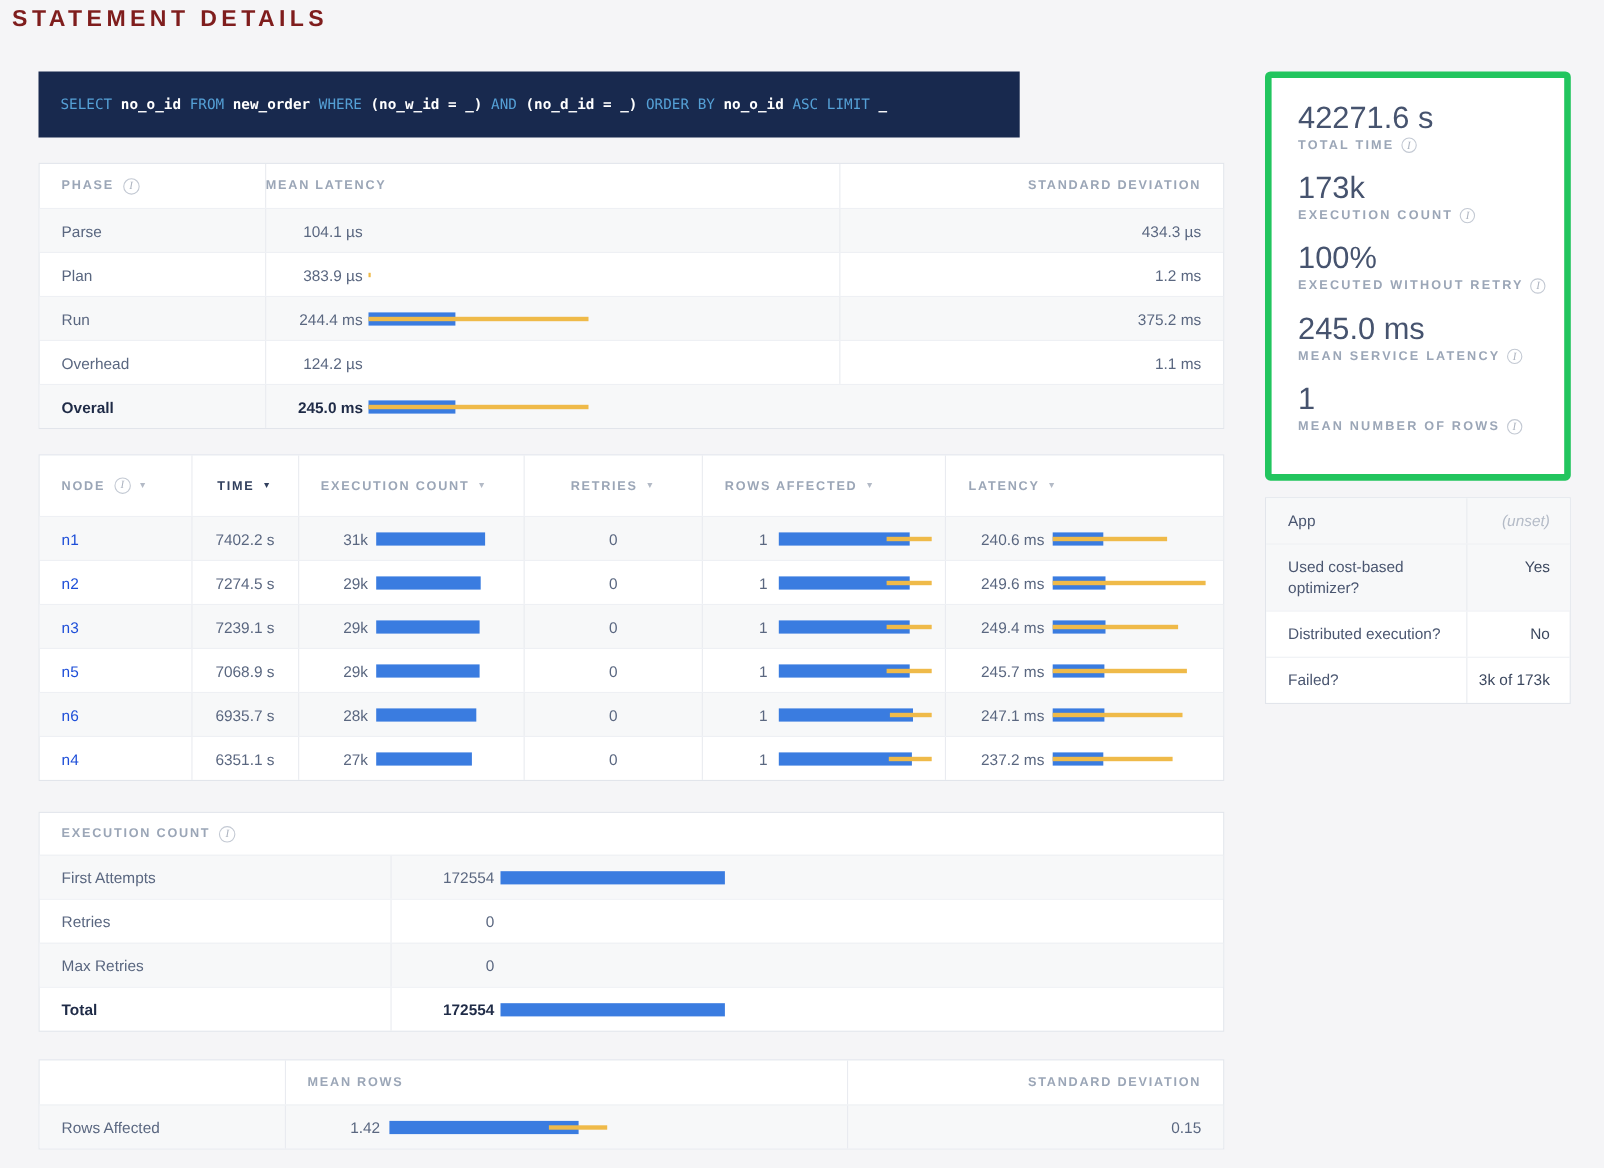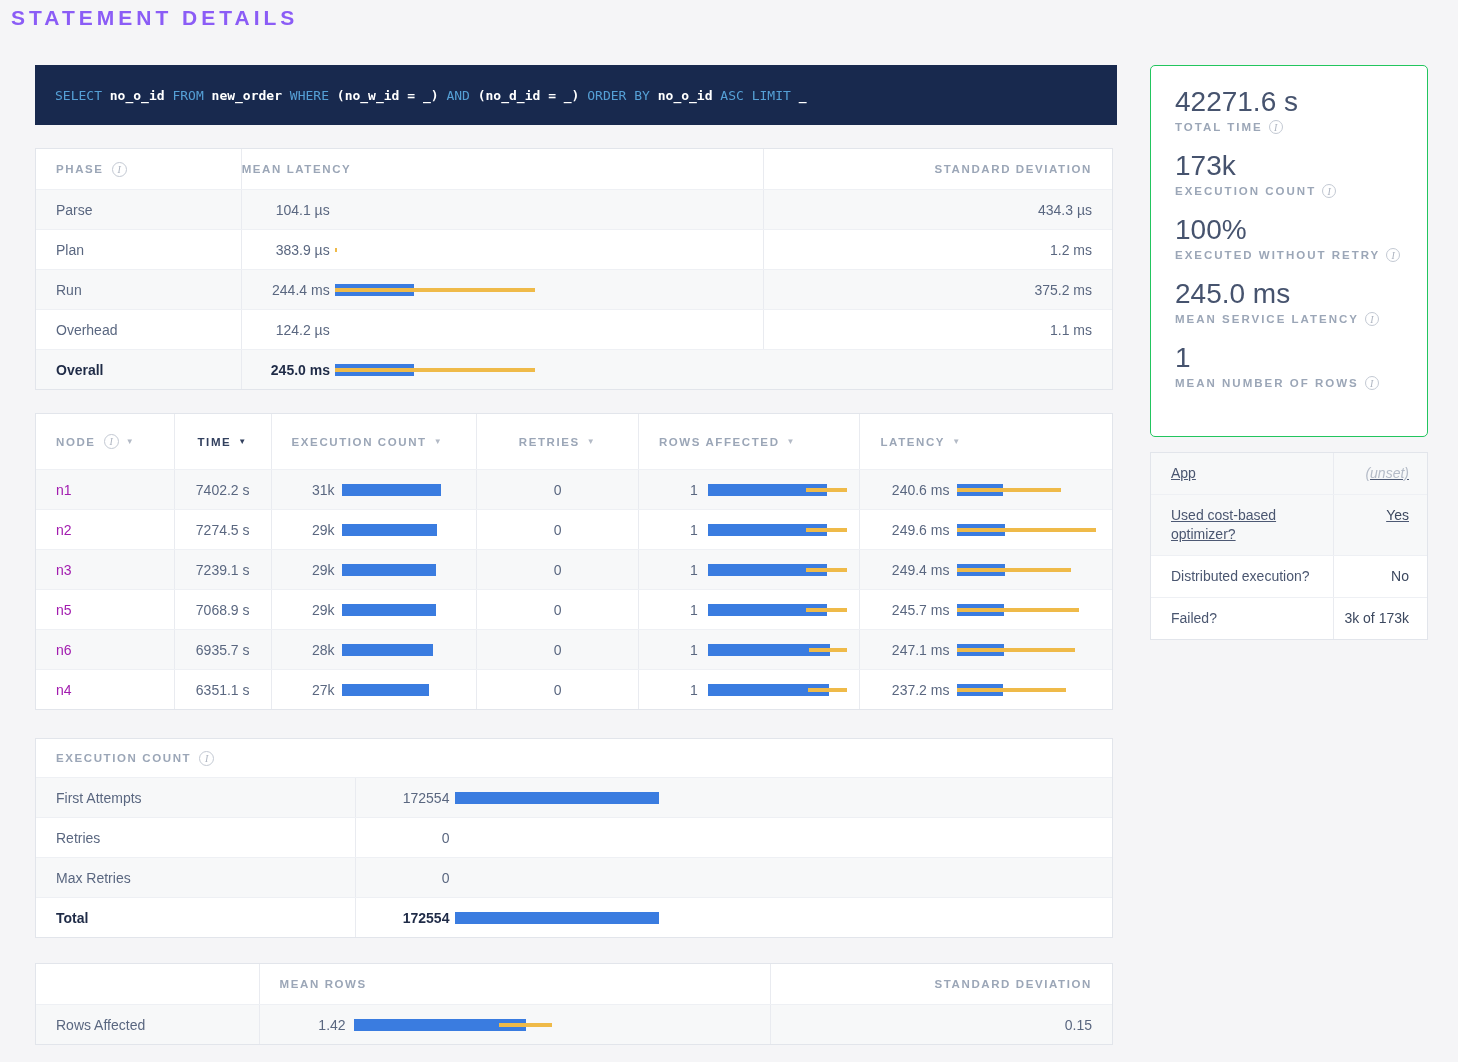--- a/index.html
+++ b/index.html
@@ -14,7 +14,7 @@
   .page-title {
     position:absolute; left:11px; top:6px;
     font-size:21px; font-weight:bold; letter-spacing:4px;
-    color:#8b5cf6;
+    color:#7f1d1d;
   }
   
   .sql-bar {

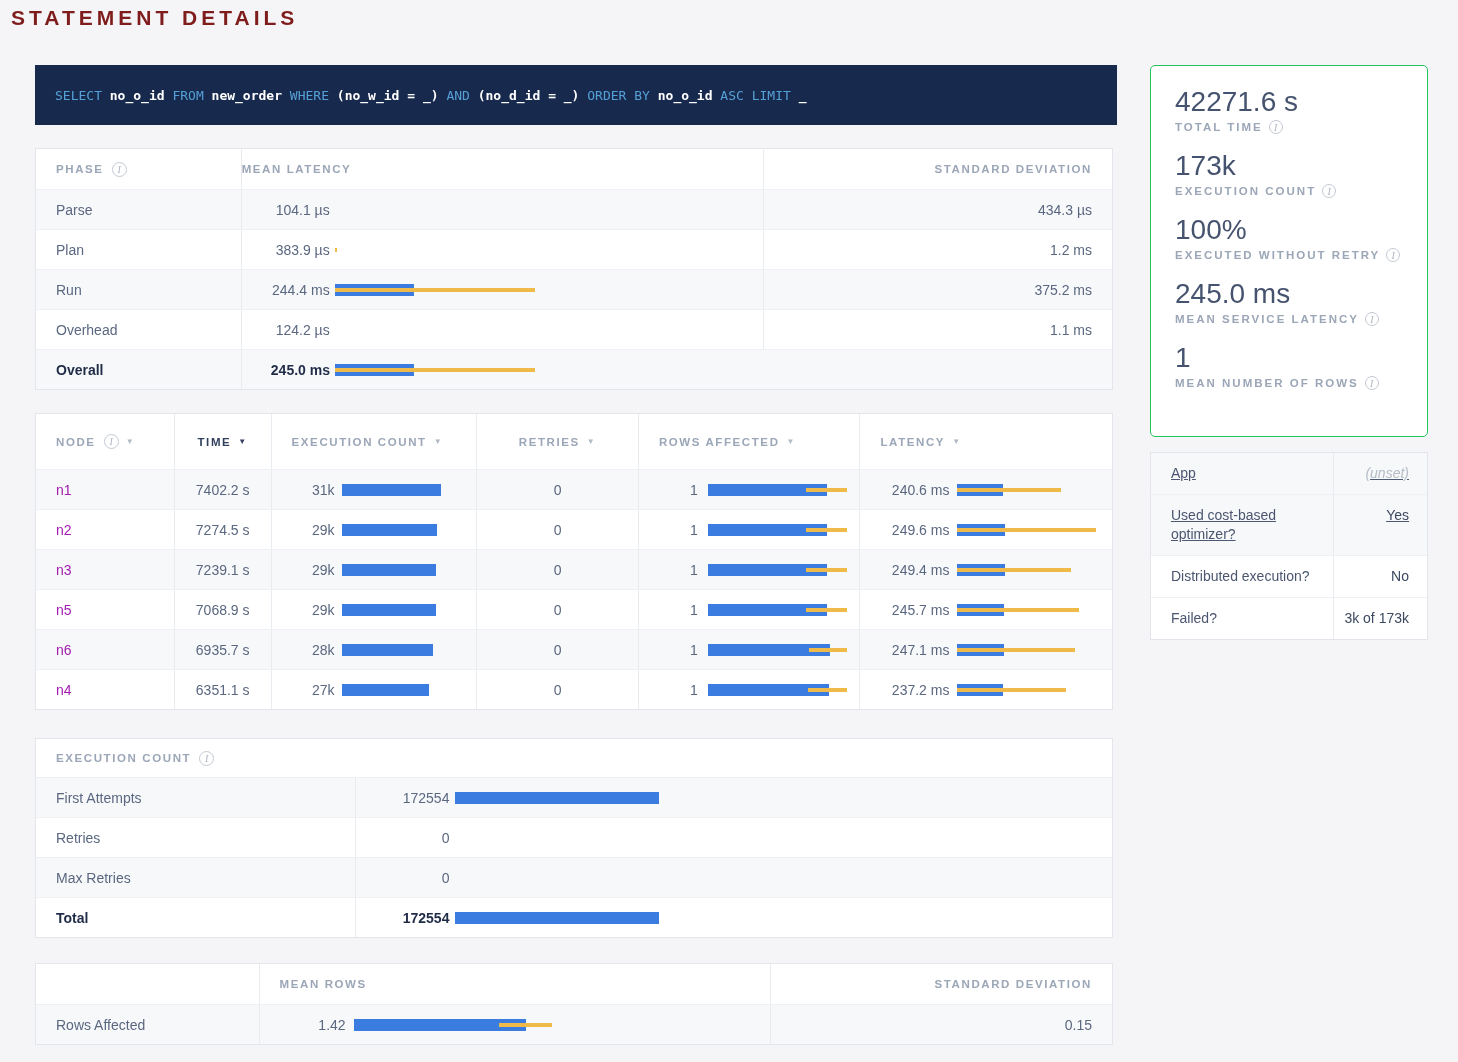--- a/index.html
+++ b/index.html
@@ -18,7 +18,7 @@
   }
   
   .sql-bar {
-    position:absolute; left:35px; top:65px; width:1082px; height:60px;
+    position:absolute; left:35px; top:65px; width:892px; height:60px;
     background:#18294e; display:flex; align-items:center;
   }
   .sql { font-family:"DejaVu Sans Mono", monospace; font-size:13px; padding-left:20px; white-space:pre; }

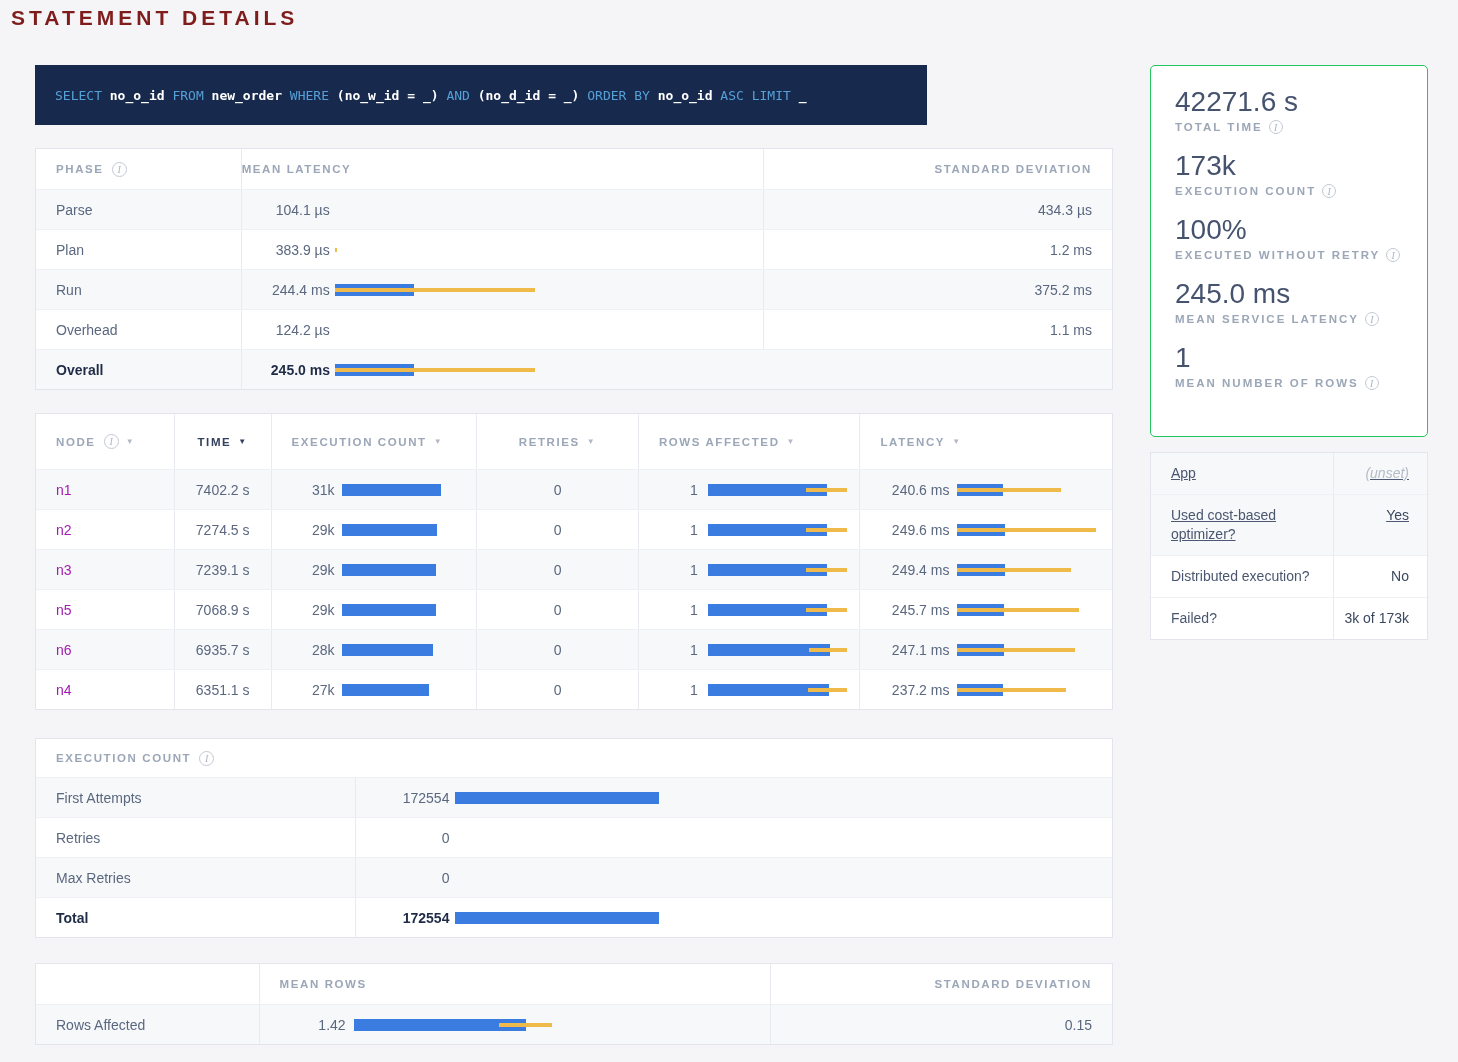--- a/index.html
+++ b/index.html
@@ -90,7 +90,7 @@
   
   .summary-card {
     position:absolute; left:1150px; top:65px; width:278px; height:372px;
-    background:#fff; border:1px solid #22c55e; border-radius:5px;
+    background:#fff; border:6px solid #22c55e; border-radius:5px;
     padding:19px 0 0 24px;
   }
   .stat { margin-bottom:15px; }

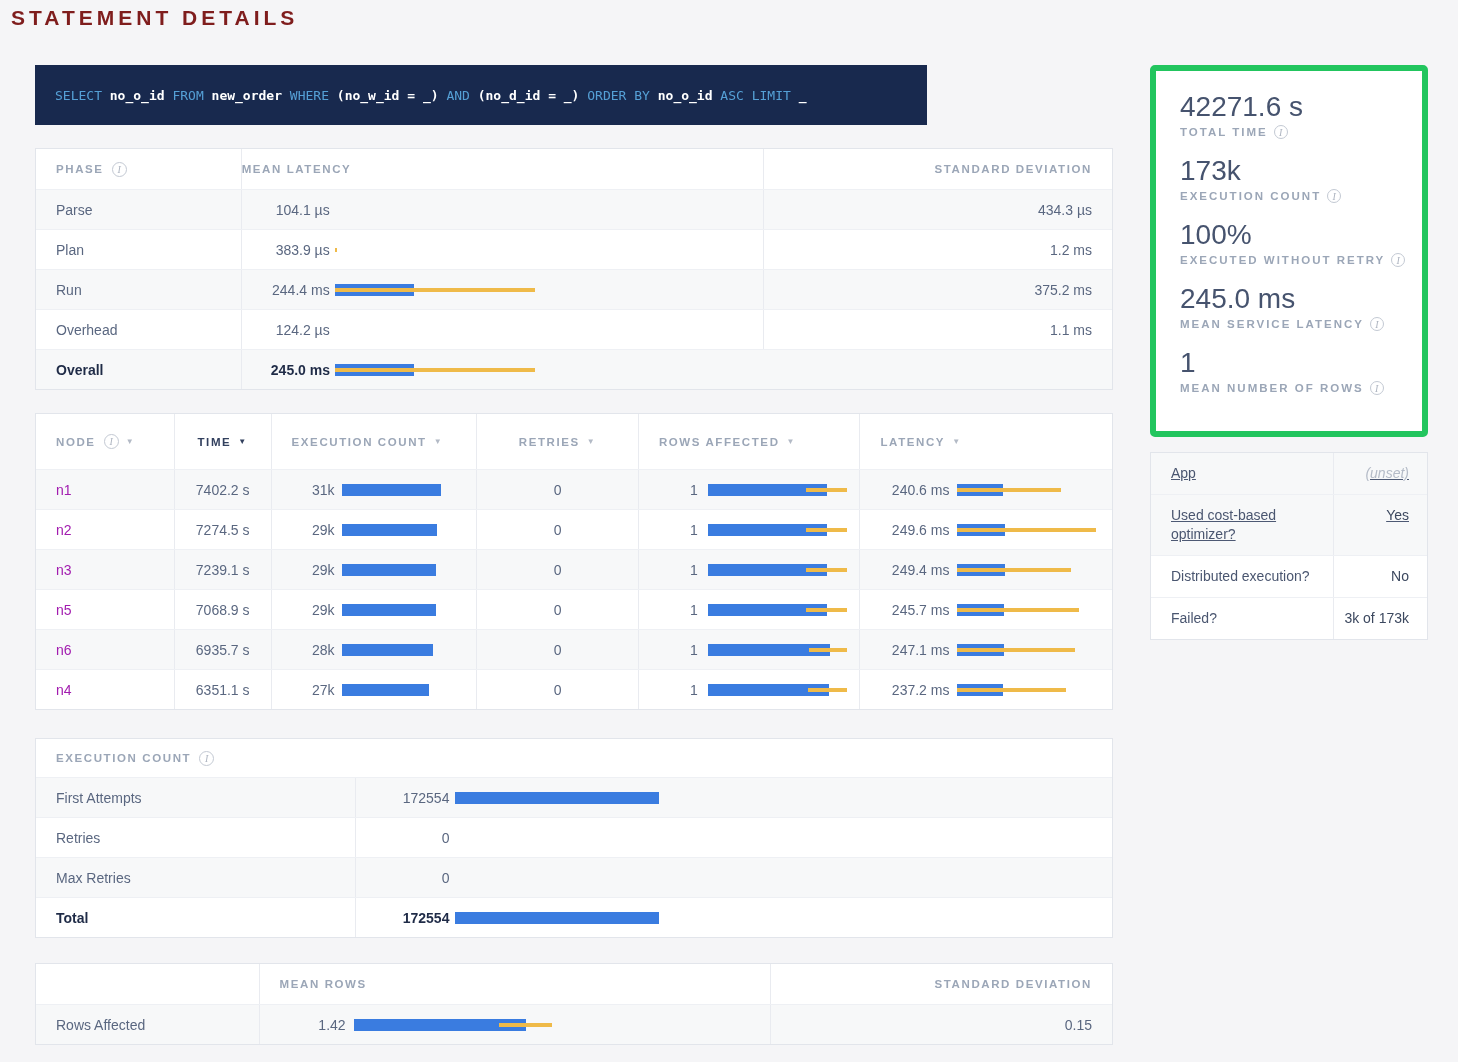--- a/index.html
+++ b/index.html
@@ -109,7 +109,7 @@
   }
   .dt-row { display:flex; border-top:1px solid #eef0f4; }
   .dt-row:first-child { border-top:none; }
-  .dt-row.alt { background:#f7f8f9;text-decoration:underline; }
+  .dt-row.alt { background:#f7f8f9; }
   .dt-label { width:183px; padding:11px 10px 11px 20px; font-size:14px; color:#4a5670; line-height:19px; }
   .dt-value { width:95px; border-left:1px solid #e9ebf0; padding:11px 18px 11px 6px; text-align:right;
               font-size:14px; color:#3c485f; line-height:19px; }

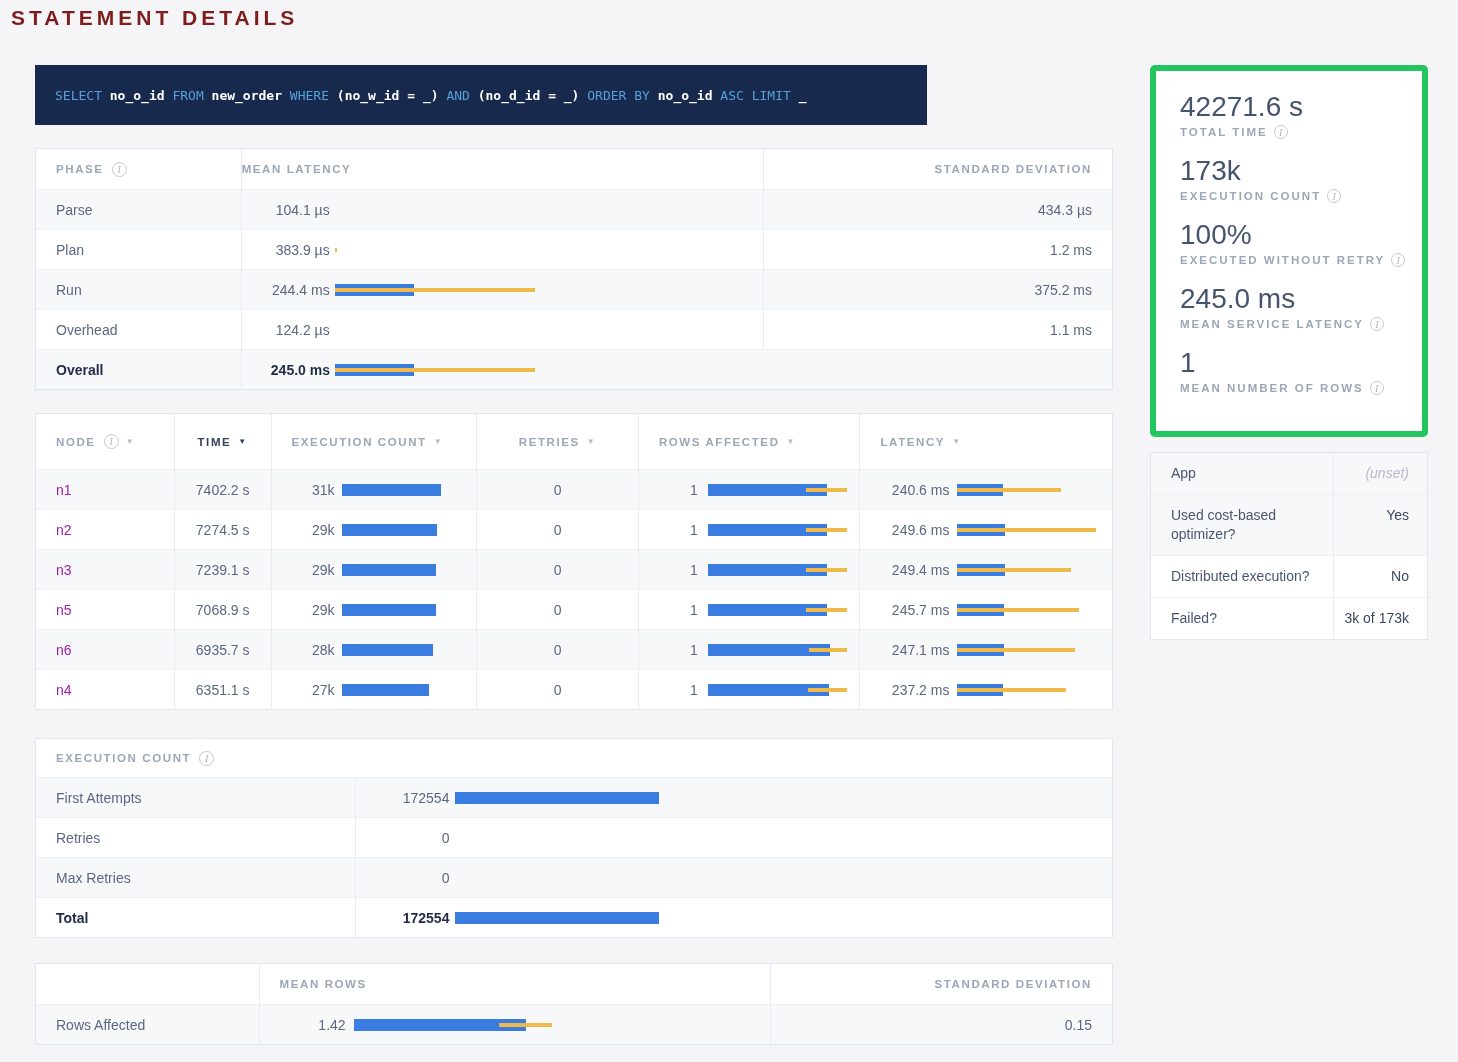--- a/index.html
+++ b/index.html
@@ -73,7 +73,7 @@
   .nt-c4 { width:162px; justify-content:center; }
   .nt-c5 { width:222px; padding-left:4px; }
   .nt-c6 { width:253px; padding-left:4px; }
-  .node-link { color:#a21caf; text-decoration:none; font-size:14px; }
+  .node-link { color:#1d4ed8; text-decoration:none; font-size:14px; }
 
   
   .exec-tbl { top:738px; }

